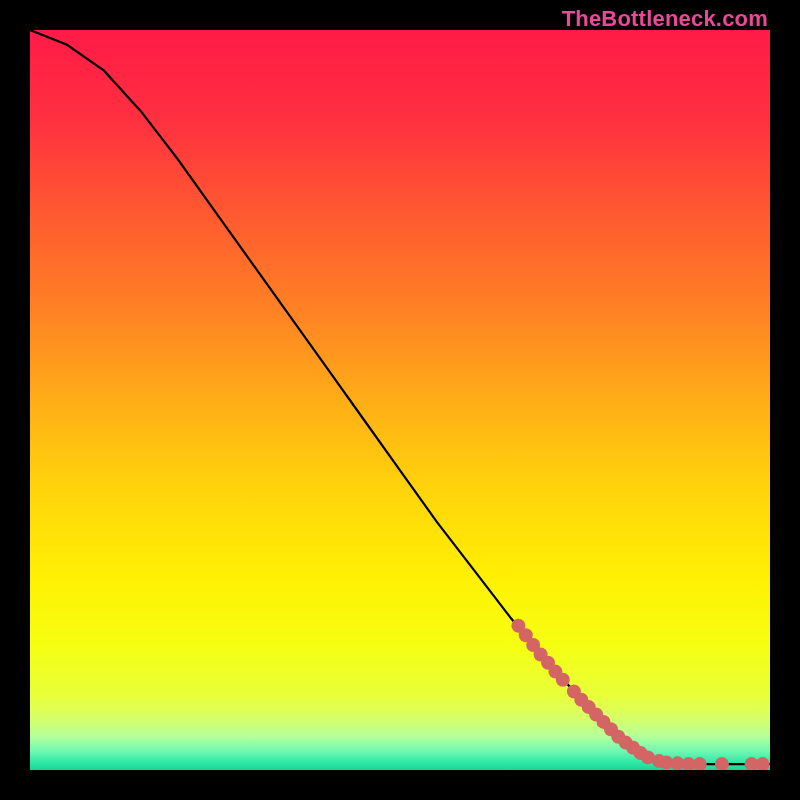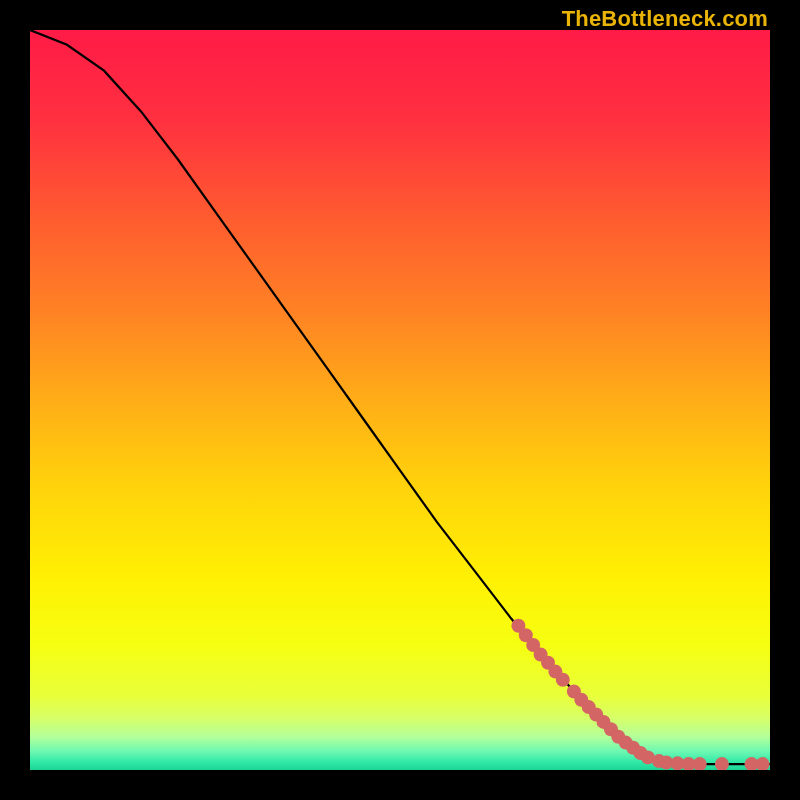--- a/index.html
+++ b/index.html
@@ -22,7 +22,7 @@
     position: absolute;
     top: 6px;
     right: 32px;
-    color: #eab308;
+    color: #ec4899;
     font-size: 22px;
     font-weight: 600;
     letter-spacing: 0.2px;

